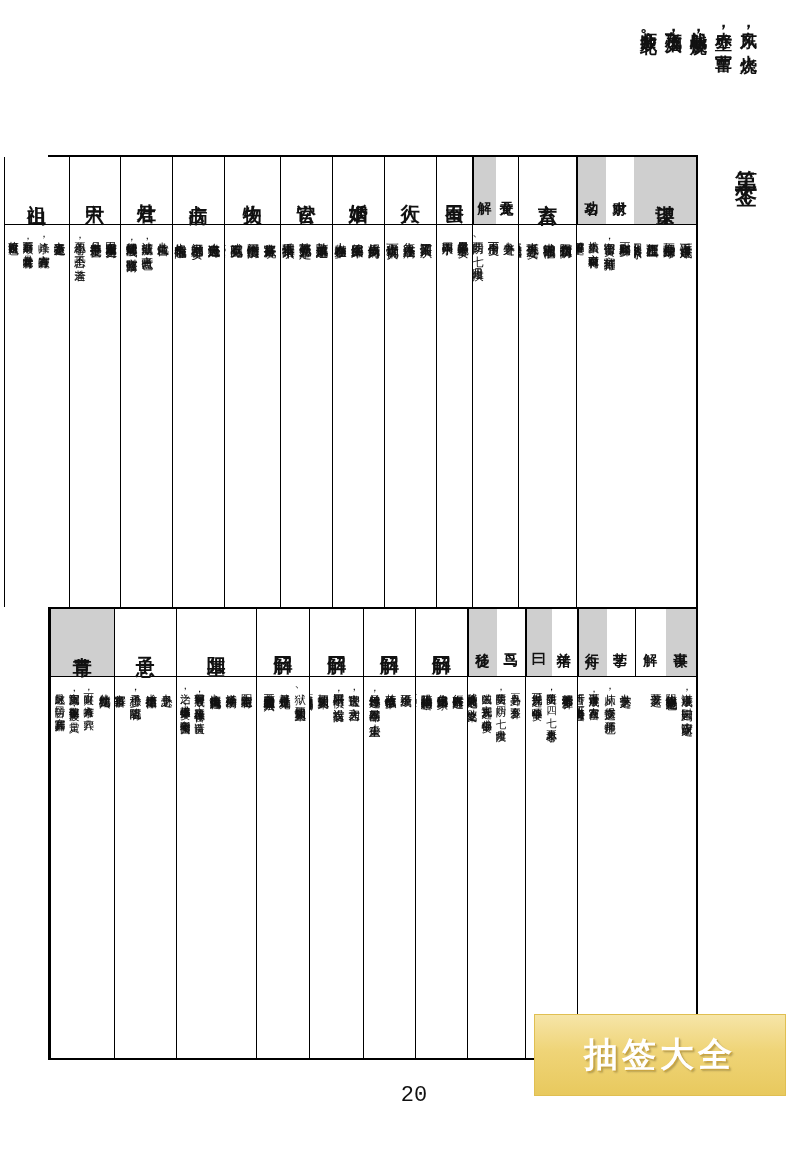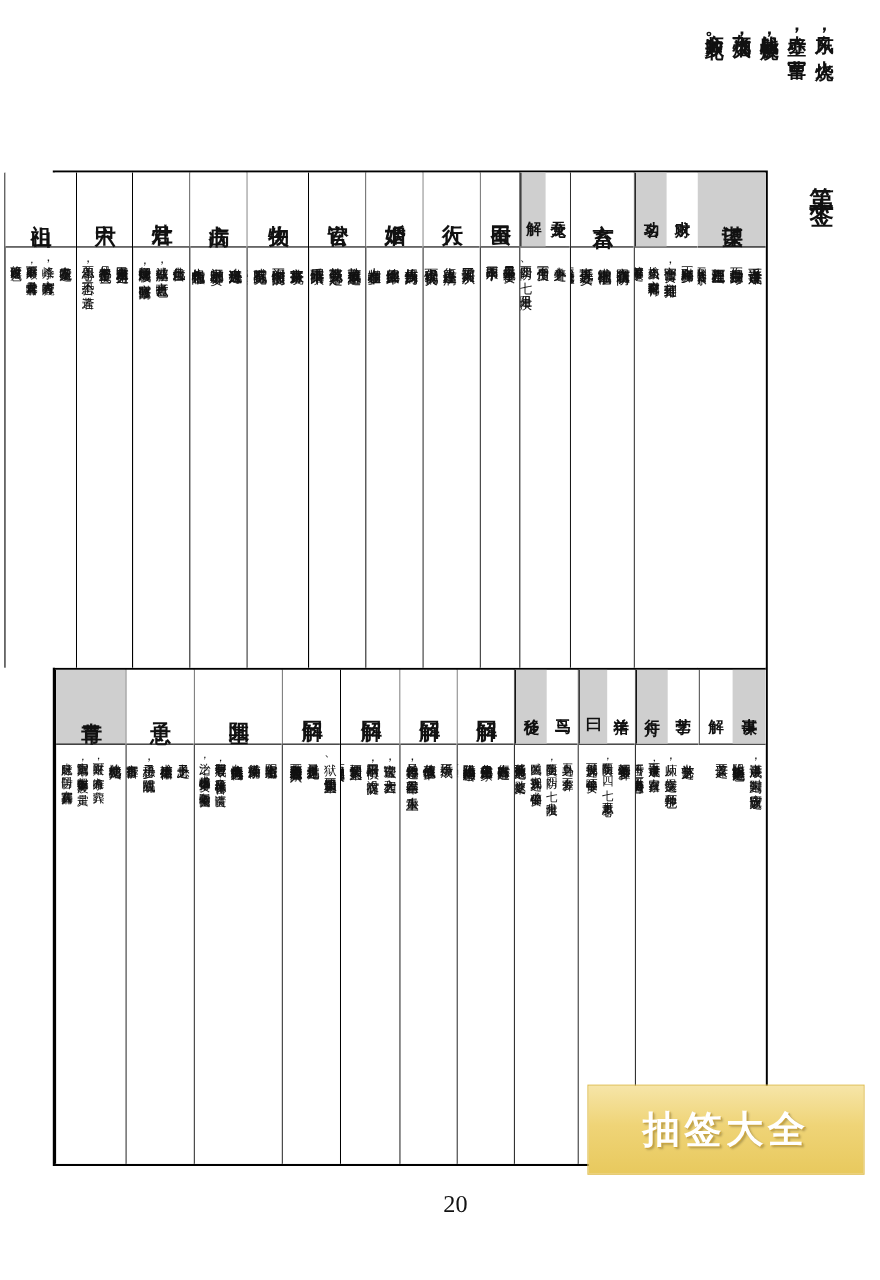--- a/index.html
+++ b/index.html
@@ -171,7 +171,7 @@
   .watermark {
     position: absolute;
     right: 14px;
-    bottom: 96px;
+    bottom: 68px;
     width: 250px;
     height: 80px;
     background: linear-gradient(180deg,#f6e5a8 0%, #efd477 45%, #e8c95e 100%);

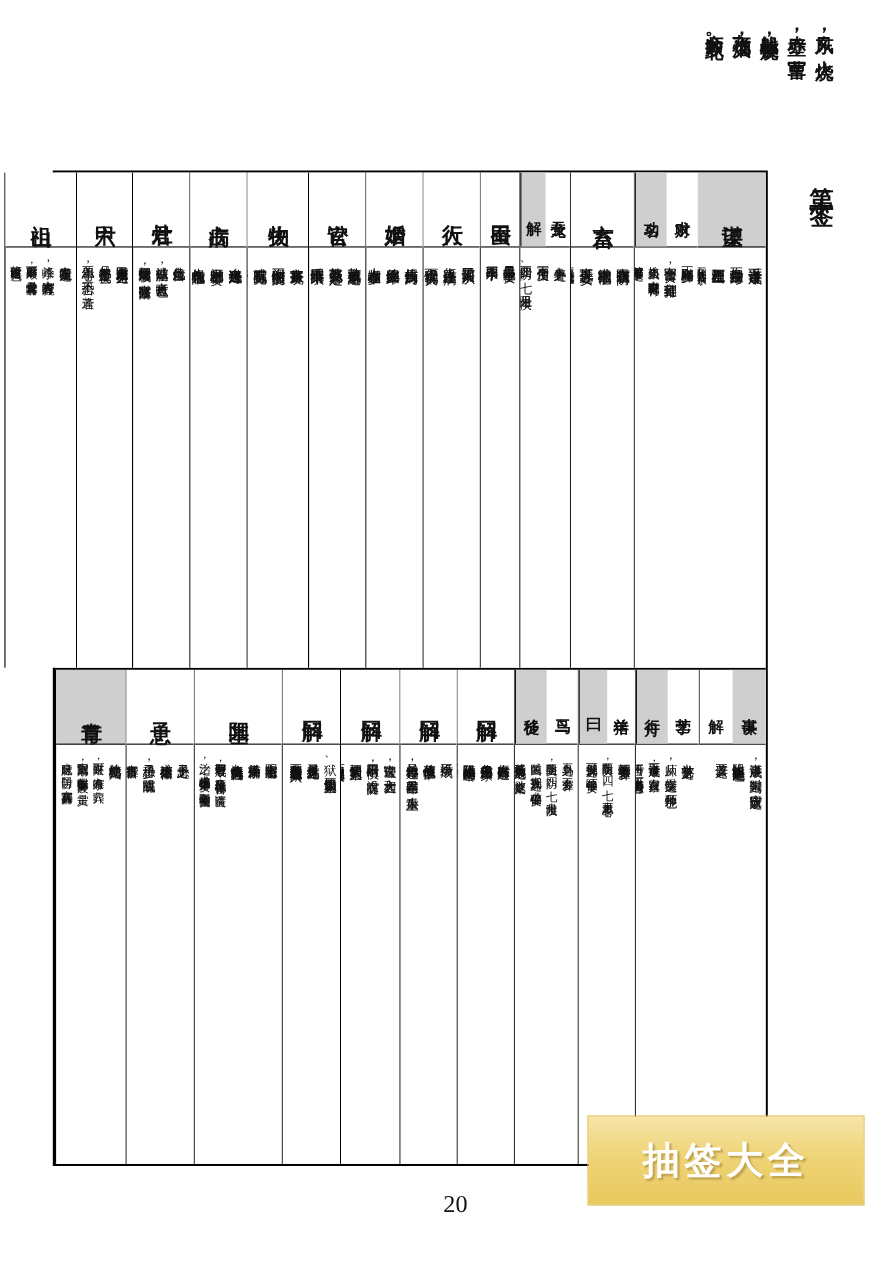--- a/index.html
+++ b/index.html
@@ -163,7 +163,7 @@
     bottom: 56px;
     text-align: center;
     font-size: 22px;
-    font-family: Liberation Serif, serif;
+    font-family: Liberation Mono, monospace;
     padding-left: 28px;
   }
 

